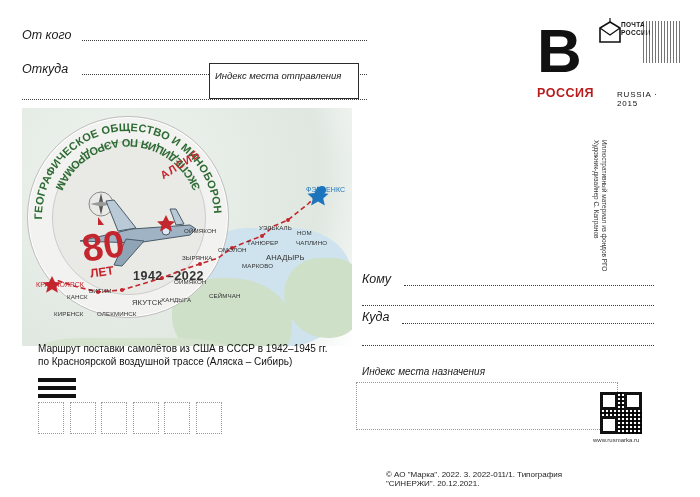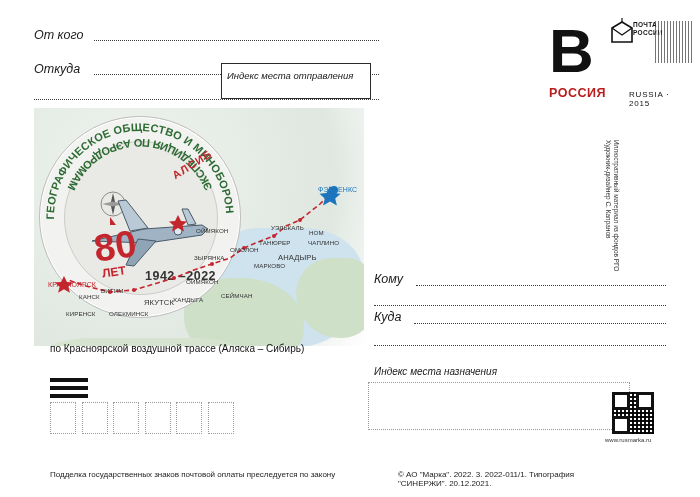--- a/index.html
+++ b/index.html
@@ -16,7 +16,7 @@
   }
   .card {
     position: absolute;
-    left: 16px; top: 0;
+    left: 4px; top: 0;
     width: 608px; height: 497px;
     background: #ffffff;
   }

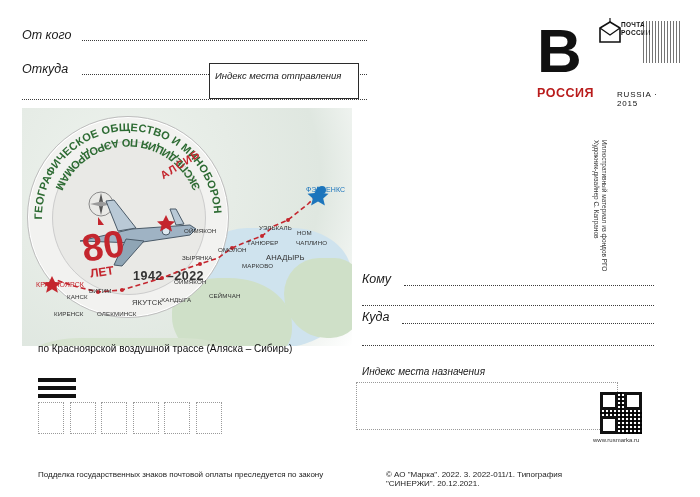--- a/index.html
+++ b/index.html
@@ -447,6 +447,7 @@
   </div>
 
   <div class="caption">
+    <div>Маршрут поставки самолётов из США в СССР в 1942–1945 гг.</div>
     <div>по Красноярской воздушной трассе (Аляска – Сибирь)</div>
   </div>
 

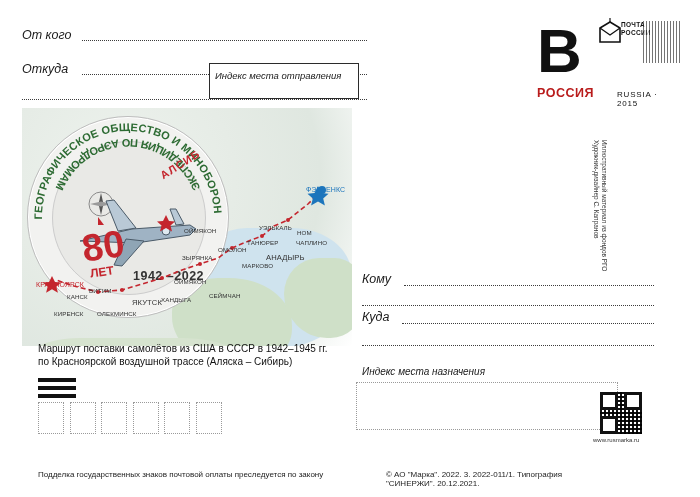--- a/index.html
+++ b/index.html
@@ -488,7 +488,6 @@
     <div>Художник-дизайнер С. Капранов</div>
   </div>
 
-  <div class="footer-left">Подделка государственных знаков почтовой оплаты преследуется по закону</div>
   <div class="footer-right">© АО "Марка". 2022. 3. 2022-011/1. Типография "СИНЕРЖИ". 20.12.2021.</div>
 
 </div>

